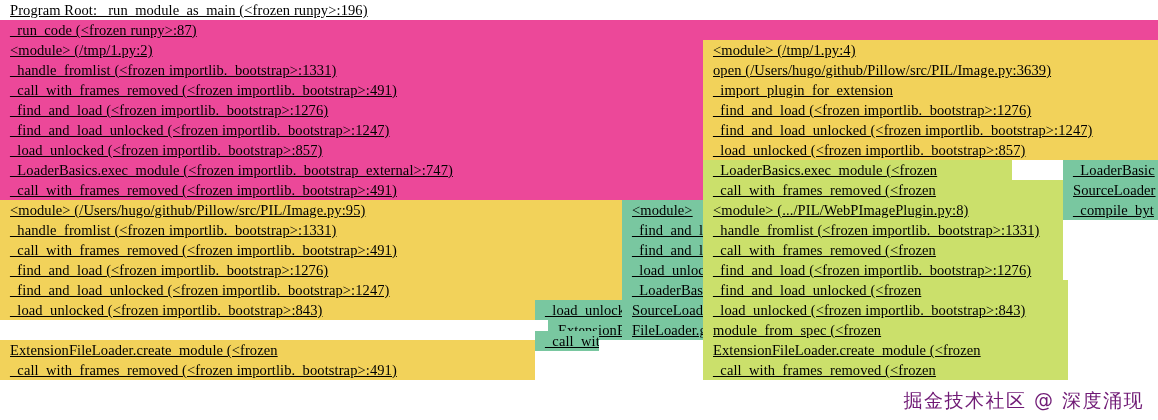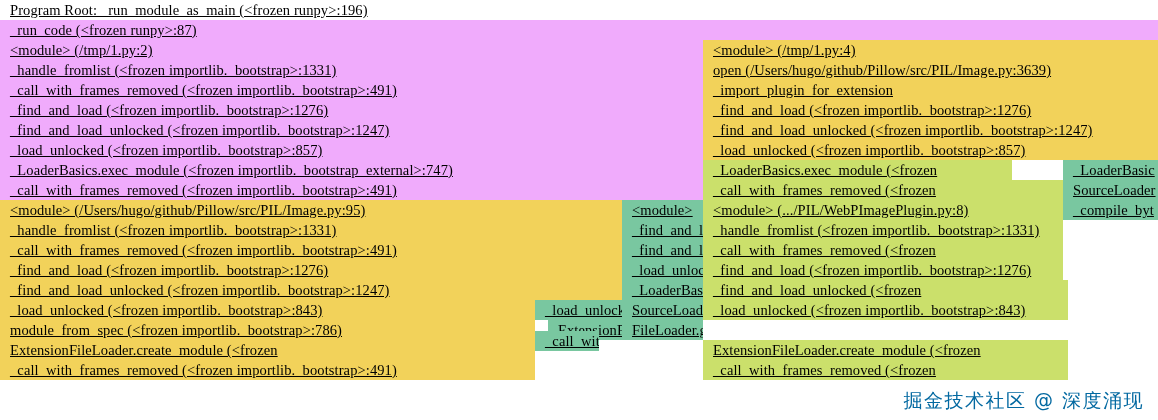--- a/index.html
+++ b/index.html
@@ -21,7 +21,7 @@
     text-decoration:underline;
   }
   .frame.root{background:#ffffff;}
-  .frame.orange{background:#f0abfc;}
+  .frame.orange{background:#ec4899;}
   .frame.yellow{background:#f2d25a;}
   .frame.green{background:#cbe06b;}
   .frame.teal{background:#79c7a0;}

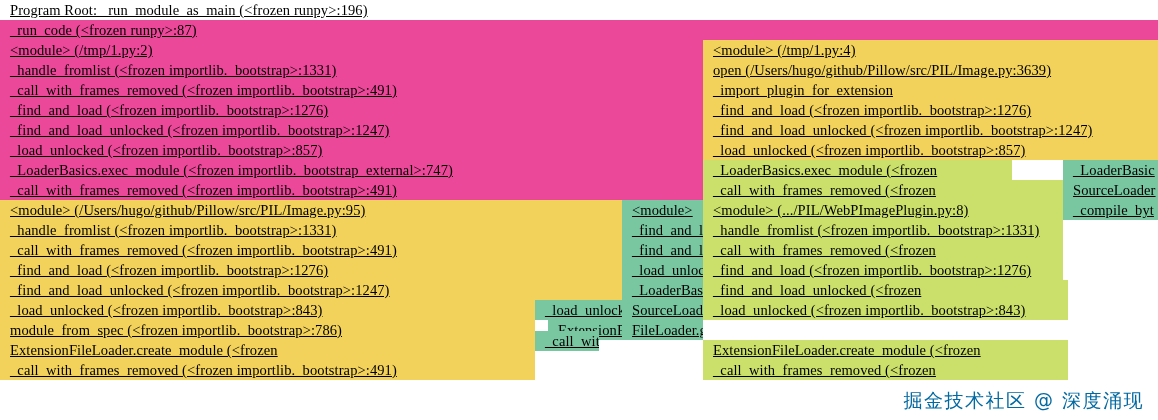--- a/index.html
+++ b/index.html
@@ -57,7 +57,6 @@
     <div class="frame yellow" style="left: 0px; top: 260px; width: 622px; height: 20px;">_find_and_load (&lt;frozen importlib._bootstrap&gt;:1276)</div>
     <div class="frame yellow" style="left: 0px; top: 280px; width: 622px; height: 20px;">_find_and_load_unlocked (&lt;frozen importlib._bootstrap&gt;:1247)</div>
     <div class="frame yellow" style="left: 0px; top: 300px; width: 535px; height: 20px;">_load_unlocked (&lt;frozen importlib._bootstrap&gt;:843)</div>
-    <div class="frame yellow" style="left: 0px; top: 320px; width: 535px; height: 20px;">module_from_spec (&lt;frozen importlib._bootstrap&gt;:786)</div>
     <div class="frame yellow" style="left: 0px; top: 340px; width: 535px; height: 20px;">ExtensionFileLoader.create_module (&lt;frozen</div>
     <div class="frame yellow" style="left: 0px; top: 360px; width: 535px; height: 20px;">_call_with_frames_removed (&lt;frozen importlib._bootstrap&gt;:491)</div>
     <div class="frame teal" style="left: 535px; top: 300px; width: 87px; height: 20px;">_load_unlocked</div>

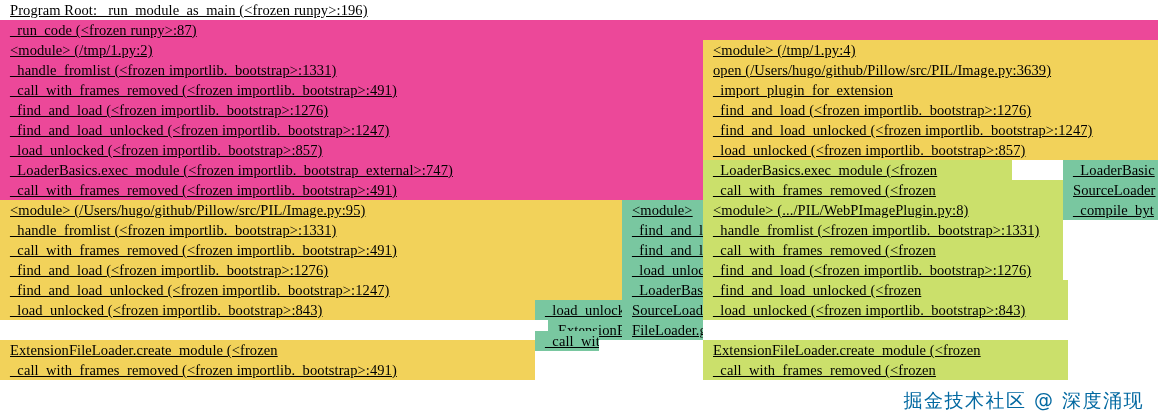--- a/index.html
+++ b/index.html
@@ -83,6 +83,7 @@
     <div class="frame green" style="left: 703px; top: 260px; width: 360px; height: 20px;">_find_and_load (&lt;frozen importlib._bootstrap&gt;:1276)</div>
     <div class="frame green" style="left: 703px; top: 280px; width: 365px; height: 20px;">_find_and_load_unlocked (&lt;frozen</div>
     <div class="frame green" style="left: 703px; top: 300px; width: 365px; height: 20px;">_load_unlocked (&lt;frozen importlib._bootstrap&gt;:843)</div>
+    <div class="frame green" style="left: 703px; top: 320px; width: 365px; height: 20px;">module_from_spec (&lt;frozen</div>
     <div class="frame green" style="left: 703px; top: 340px; width: 365px; height: 20px;">ExtensionFileLoader.create_module (&lt;frozen</div>
     <div class="frame green" style="left: 703px; top: 360px; width: 365px; height: 20px;">_call_with_frames_removed (&lt;frozen</div>
     <div class="frame teal" style="left: 1063px; top: 160px; width: 95px; height: 20px;">_LoaderBasic</div>

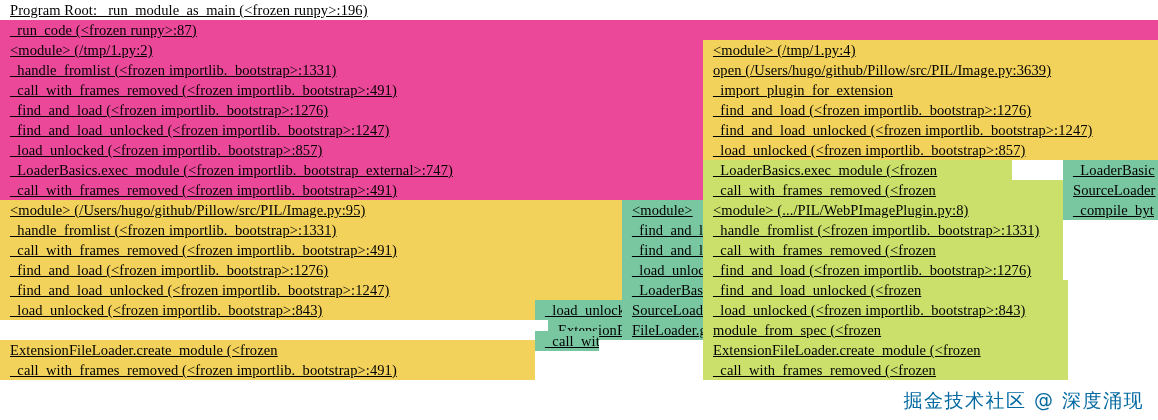--- a/index.html
+++ b/index.html
@@ -30,7 +30,7 @@
     right:14px;
     bottom:6px;
     font-size:19px;
-    color:#0369a1;
+    color:#701a75;
     font-family:"DejaVu Sans","Liberation Sans",sans-serif;
     letter-spacing:1.5px;
     white-space:nowrap;

